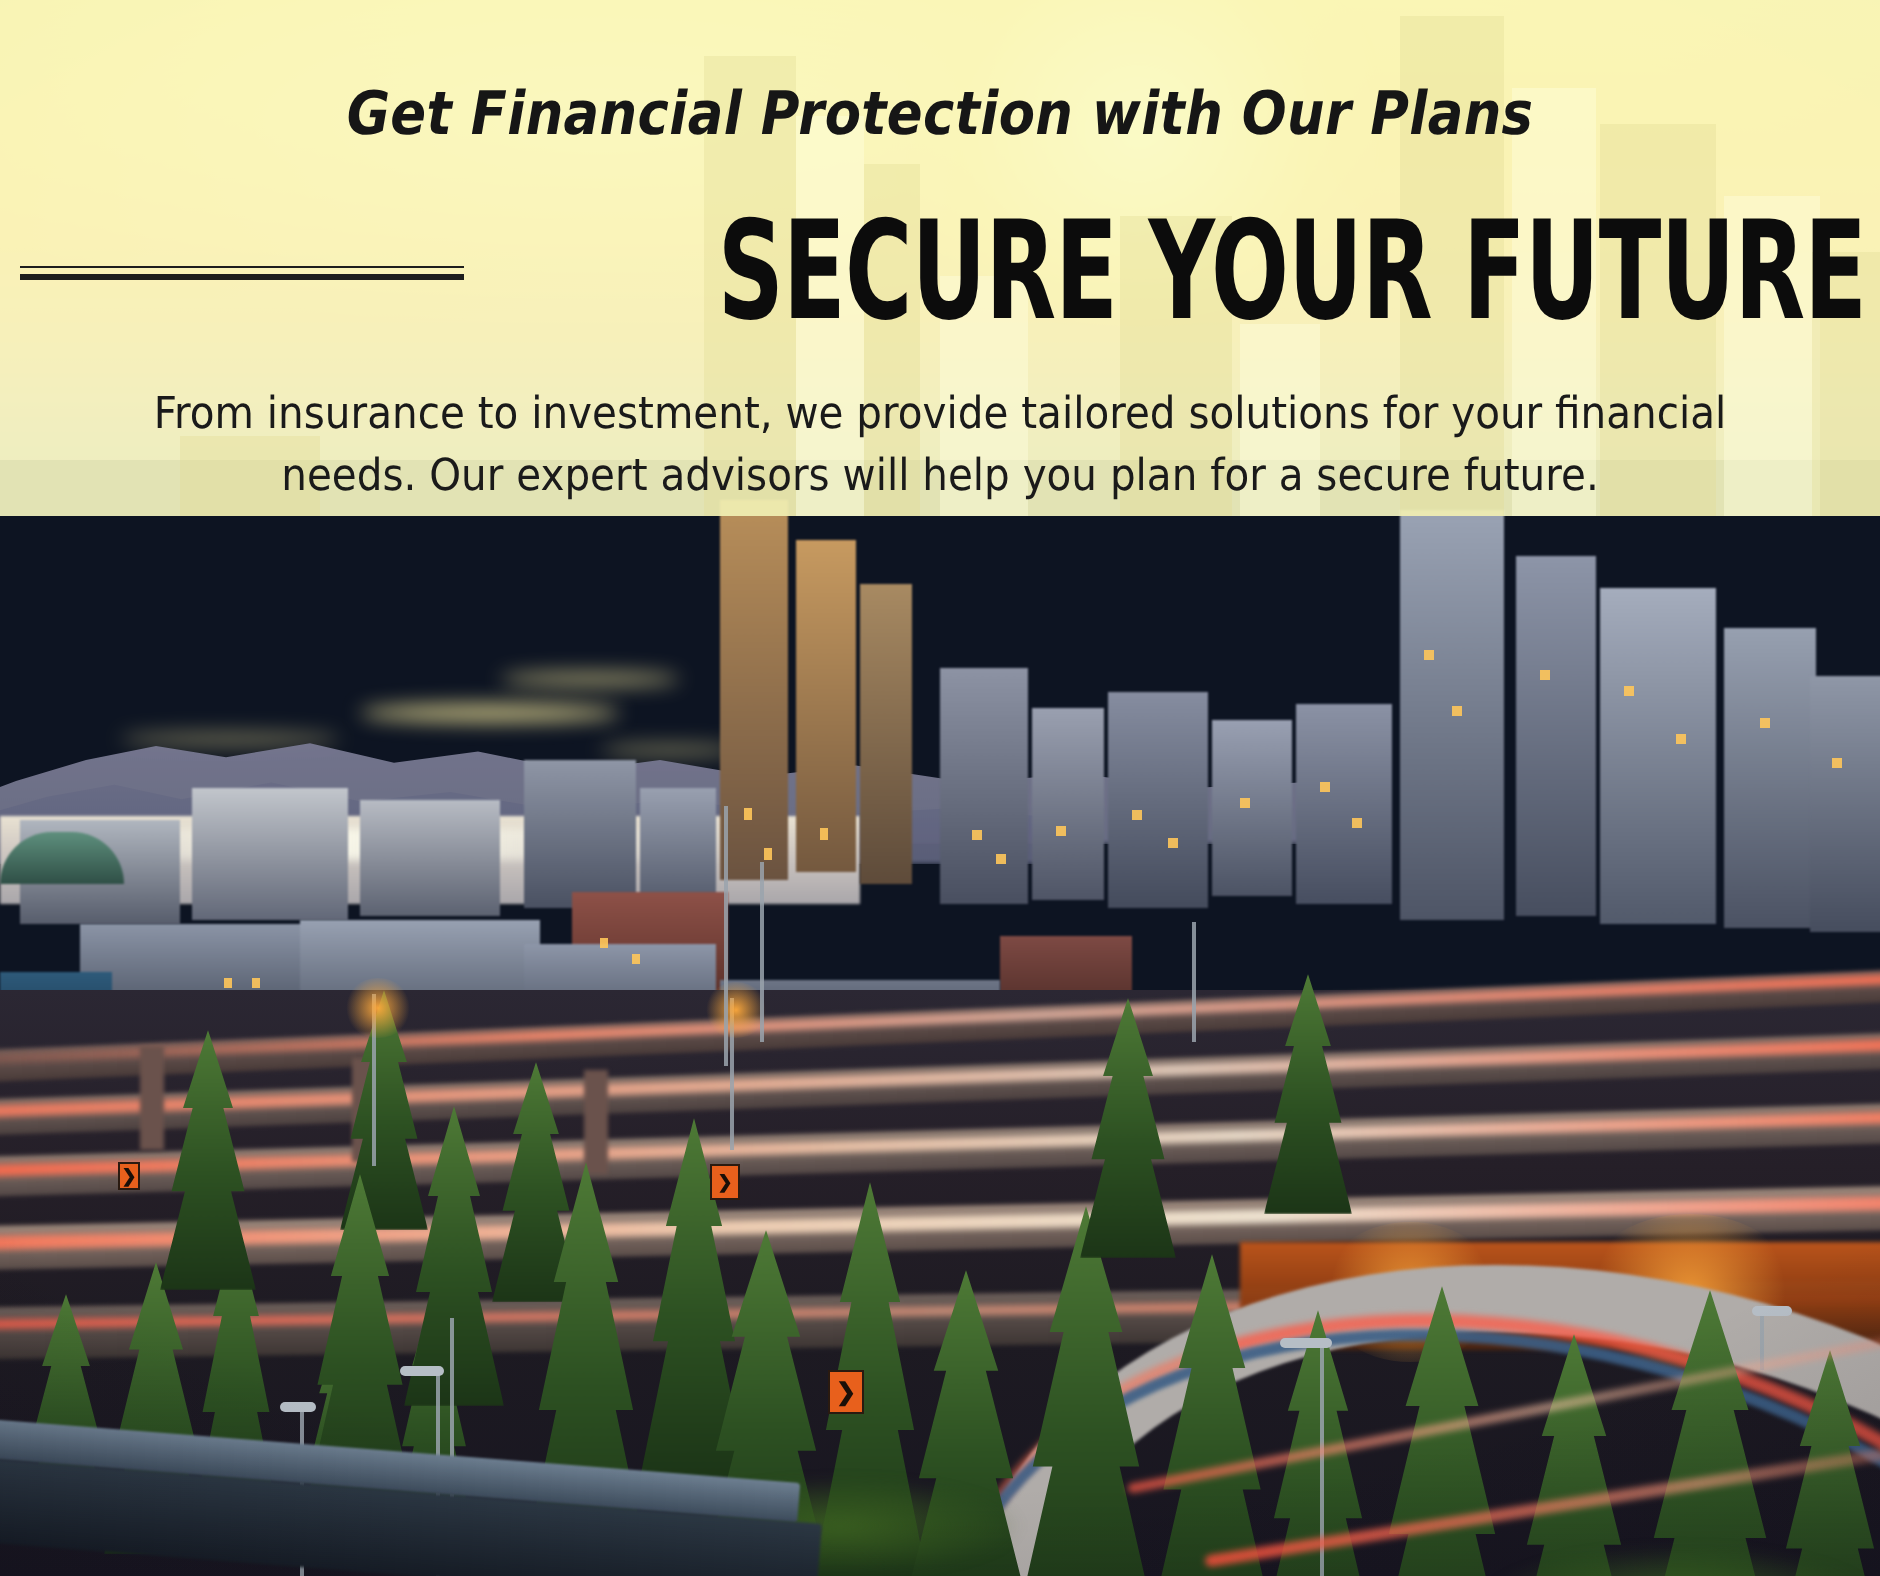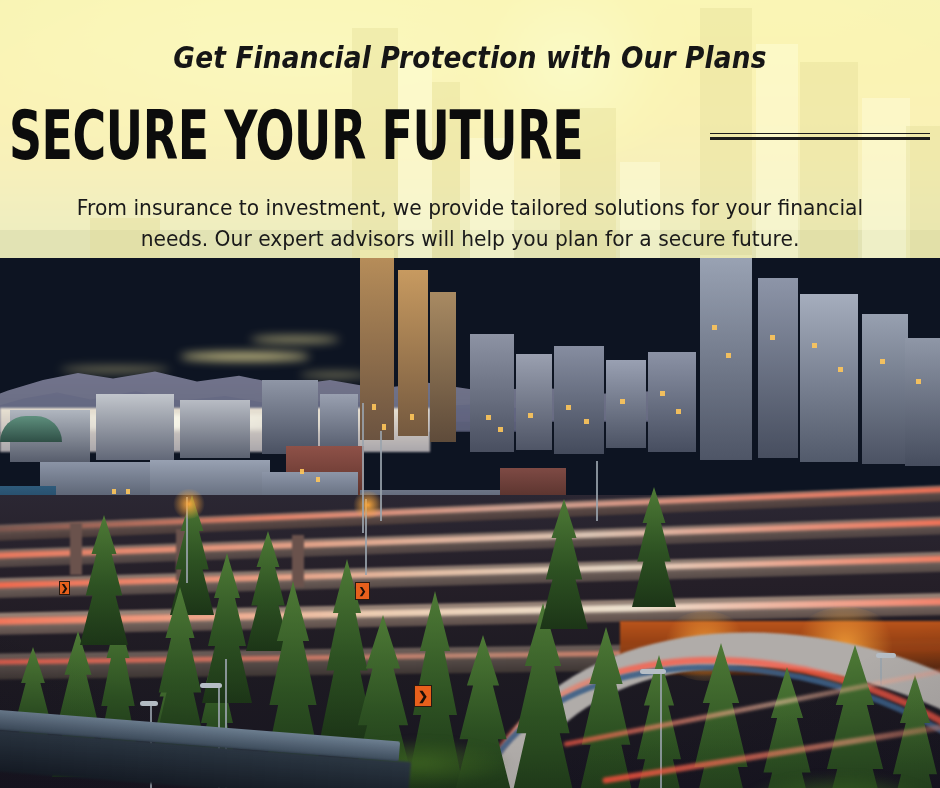--- a/index.html
+++ b/index.html
@@ -118,7 +118,7 @@
 
   .rule-row{
     position:absolute;top:100px;left:0;width:940px;height:72px;
-    display:flex;align-items:center;justify-content:flex-end;
+    display:flex;align-items:center;justify-content:flex-start;
   }
   .rule{
     position:relative;height:9px;flex:0 0 auto;

